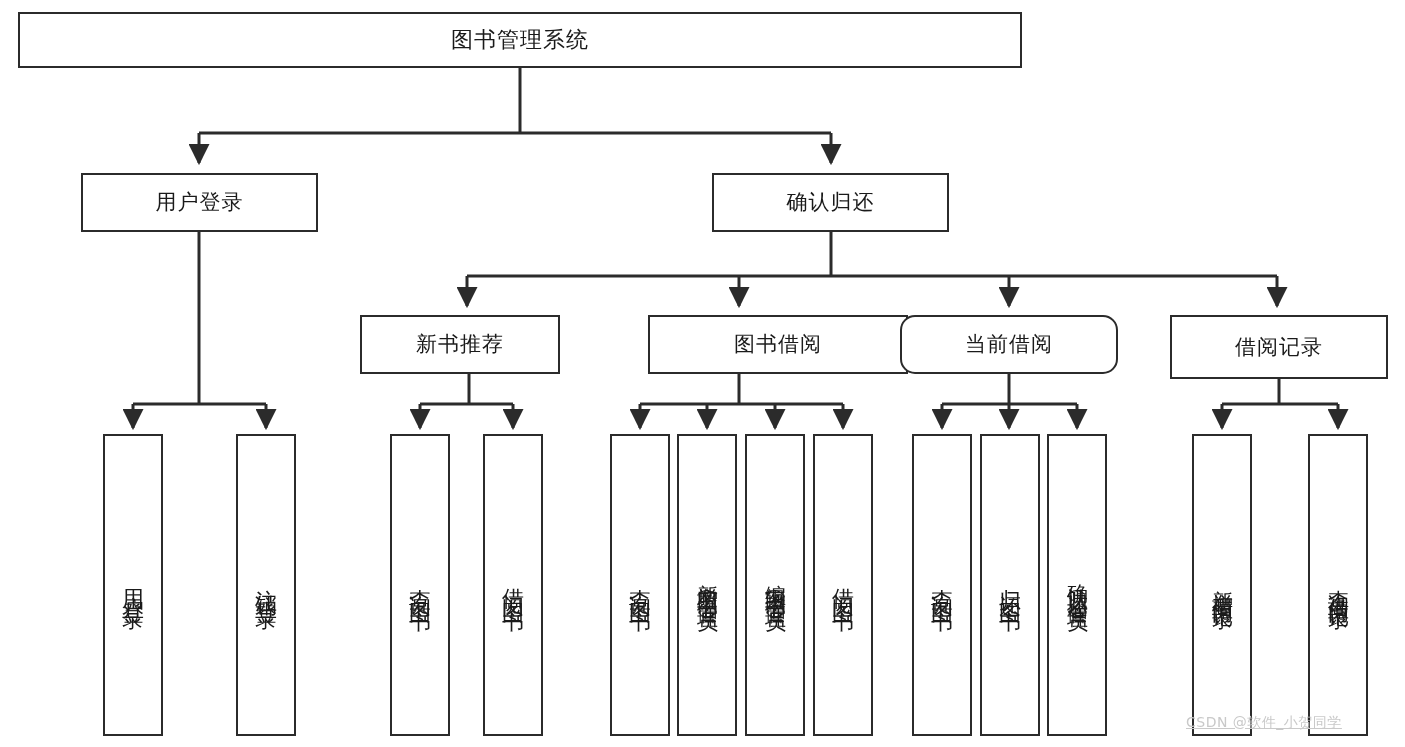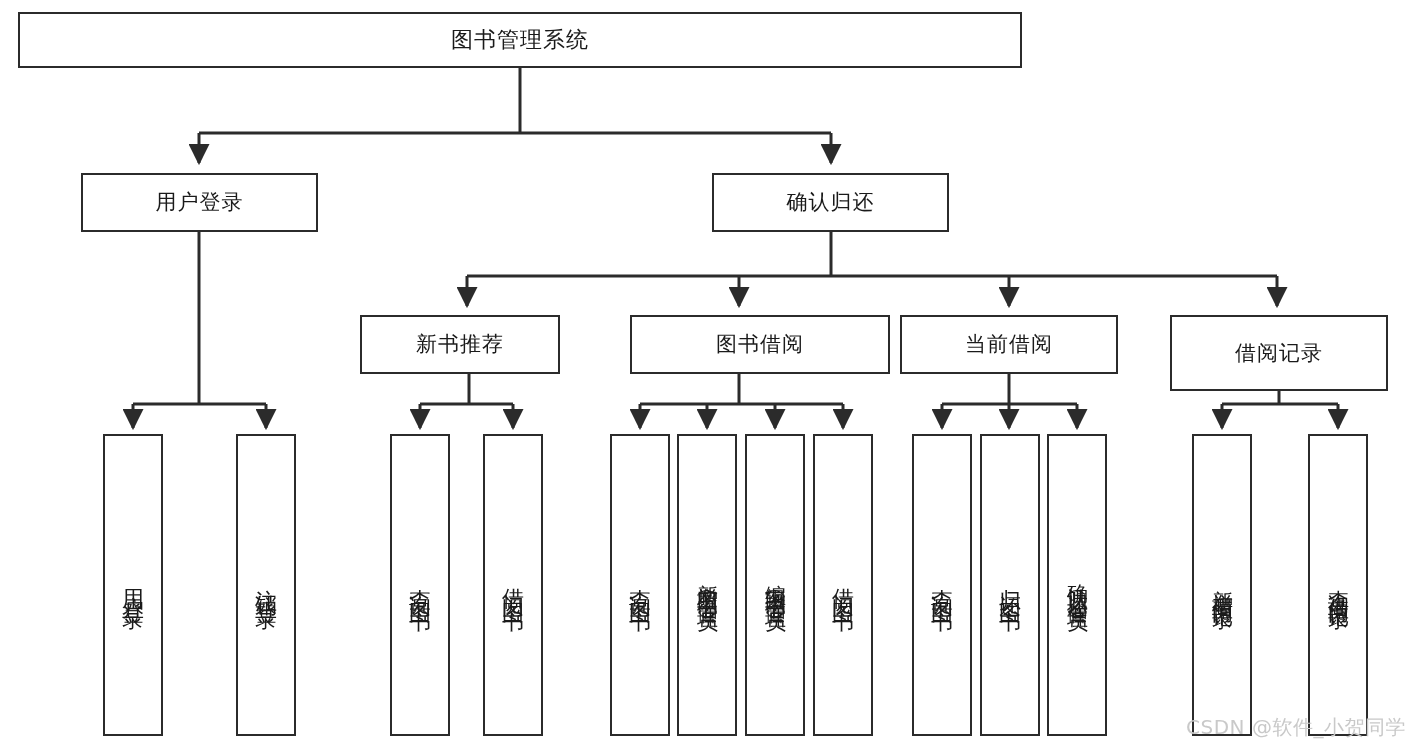--- a/index.html
+++ b/index.html
@@ -150,7 +150,7 @@
   <div class="node horiz" style="left:360px; top:315px; width:200px; height:59px;">
     <span class="label">新书推荐</span>
   </div>
-  <div class="node horiz" style="left:630px; top:315px; width:260px; height:59px;">
+  <div class="node horiz" style="left:648px; top:315px; width:260px; height:59px;">
     <span class="label">图书借阅</span>
   </div>
   <div class="node horiz" style="left:900px; top:315px; width:218px; height:59px;">

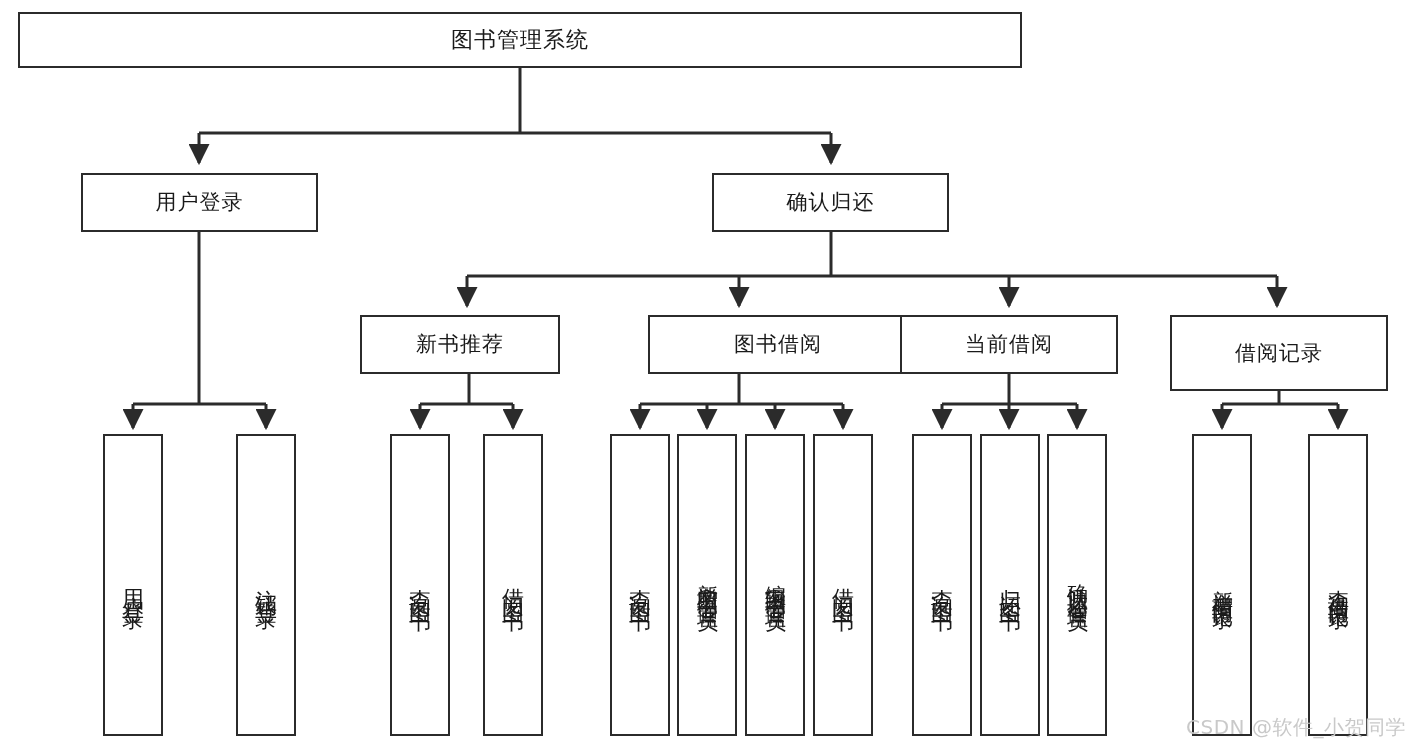--- a/index.html
+++ b/index.html
@@ -153,7 +153,7 @@
   <div class="node horiz" style="left:648px; top:315px; width:260px; height:59px;">
     <span class="label">图书借阅</span>
   </div>
-  <div class="node horiz" style="left:900px; top:315px; width:218px; height:59px;">
+  <div class="node horiz" style="left:900px; top:315px; width:218px; height:59px;border-radius:15px;">
     <span class="label">当前借阅</span>
   </div>
   <div class="node horiz" style="left:1170px; top:315px; width:218px; height:76px;">

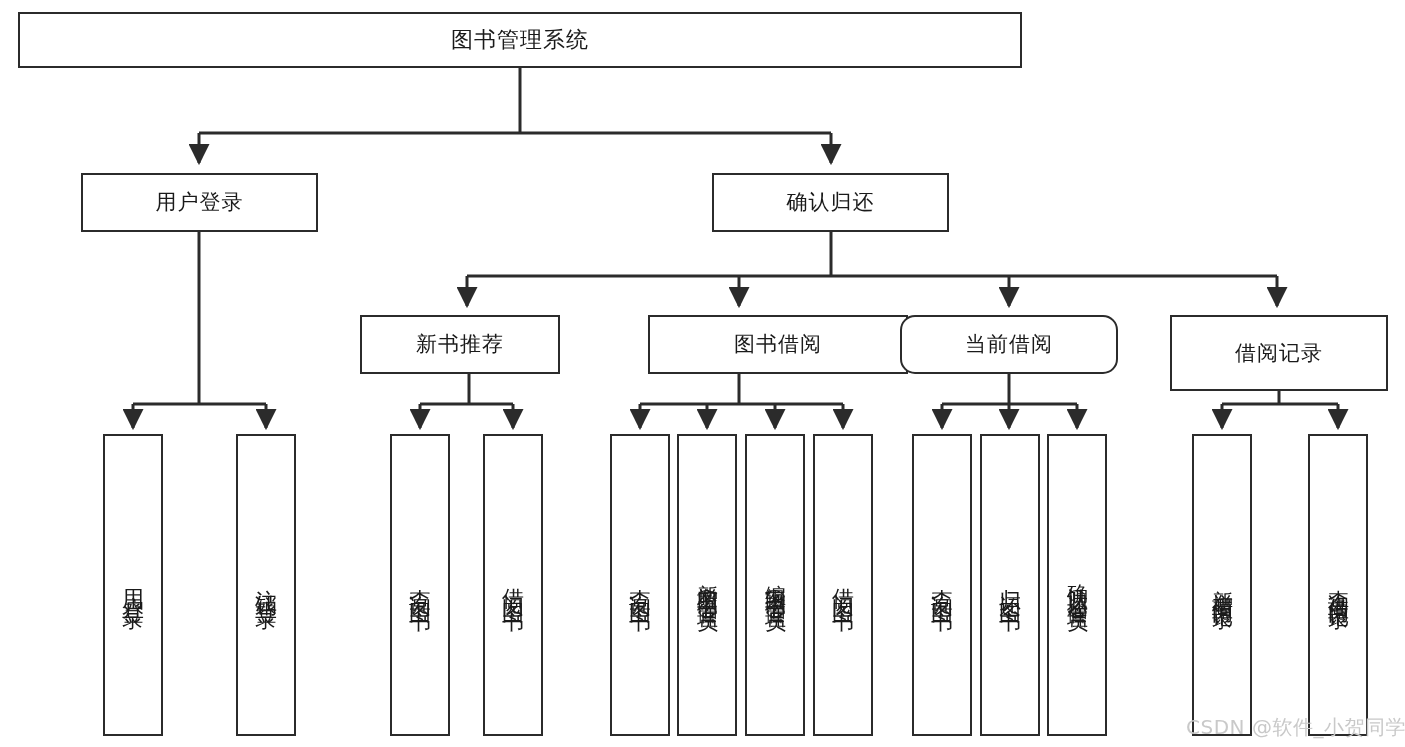--- a/index.html
+++ b/index.html
@@ -156,7 +156,7 @@
   <div class="node horiz" style="left:900px; top:315px; width:218px; height:59px;border-radius:15px;">
     <span class="label">当前借阅</span>
   </div>
-  <div class="node horiz" style="left:1170px; top:315px; width:218px; height:76px;">
+  <div class="node horiz" style="left:1170px; top:315px; width:218px; height:64px;">
     <span class="label">借阅记录</span>
   </div>
 

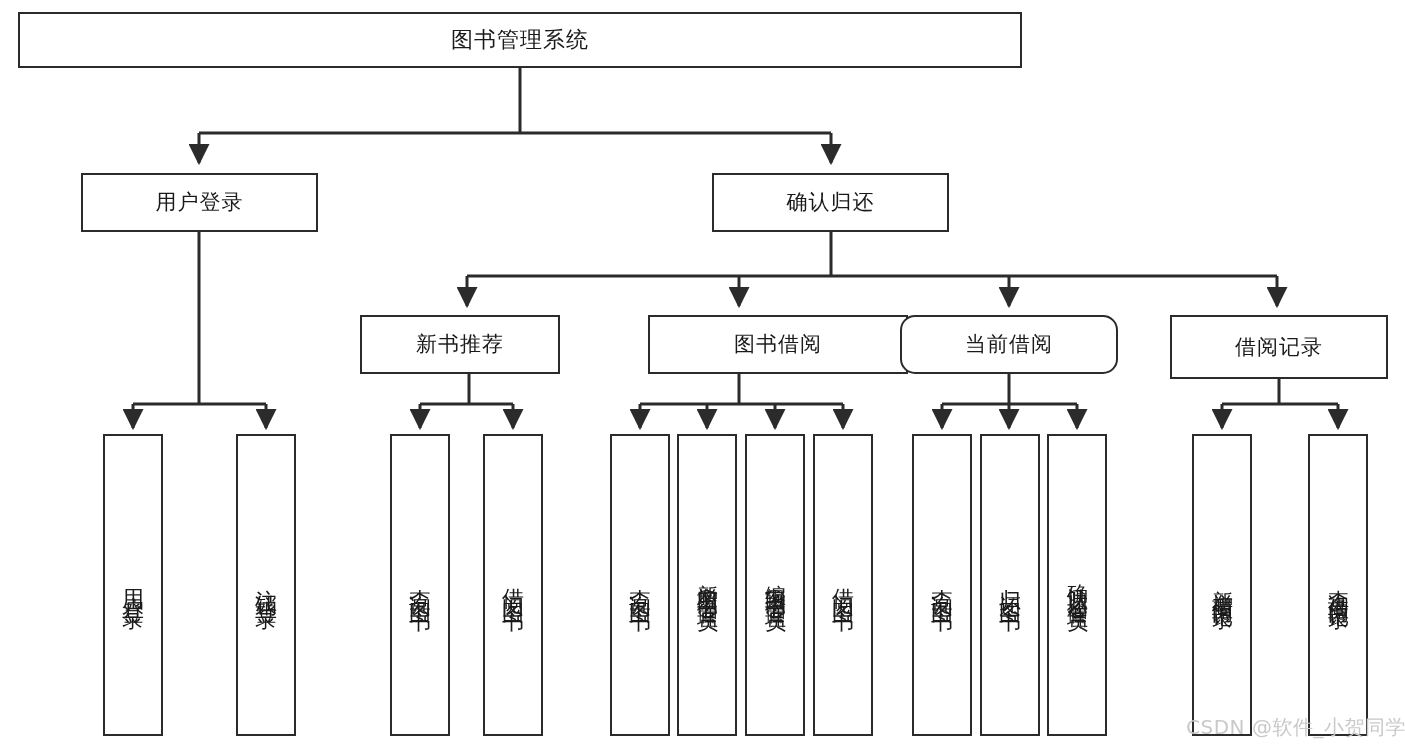--- a/index.html
+++ b/index.html
@@ -74,11 +74,12 @@
     position: absolute;
     left: 1186px;
     top: 714px;
-    font-size: 20px;
+    font-size: 14px;
     color: #c9c9c9;
     white-space: nowrap;
     letter-spacing: 0.5px;
     font-family: "DejaVu Sans", "Liberation Sans", sans-serif;
+    text-decoration: underline;
   }
 </style>
 </head>

